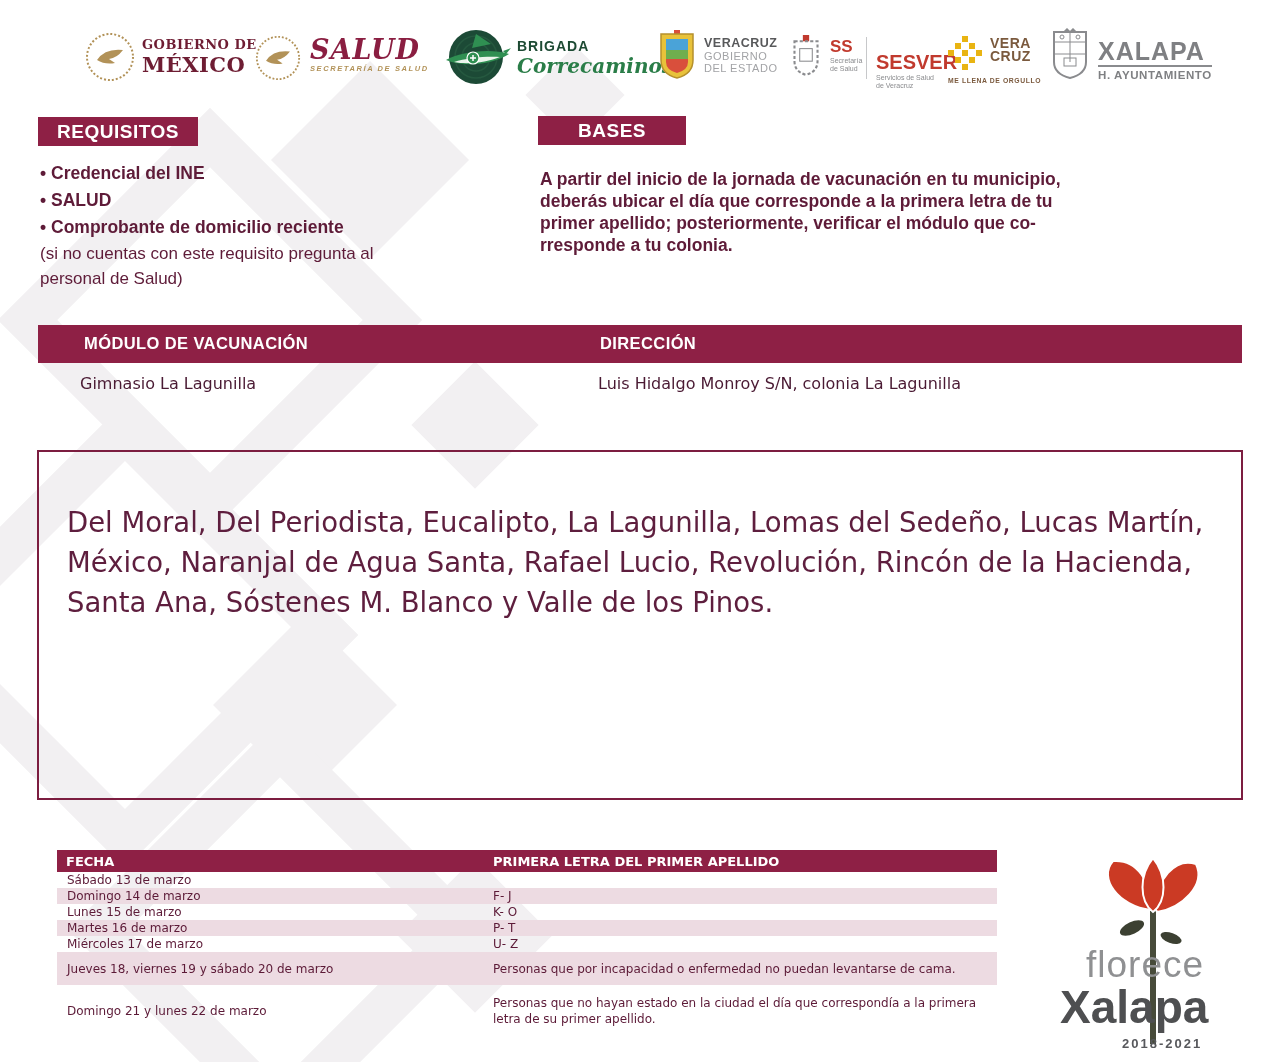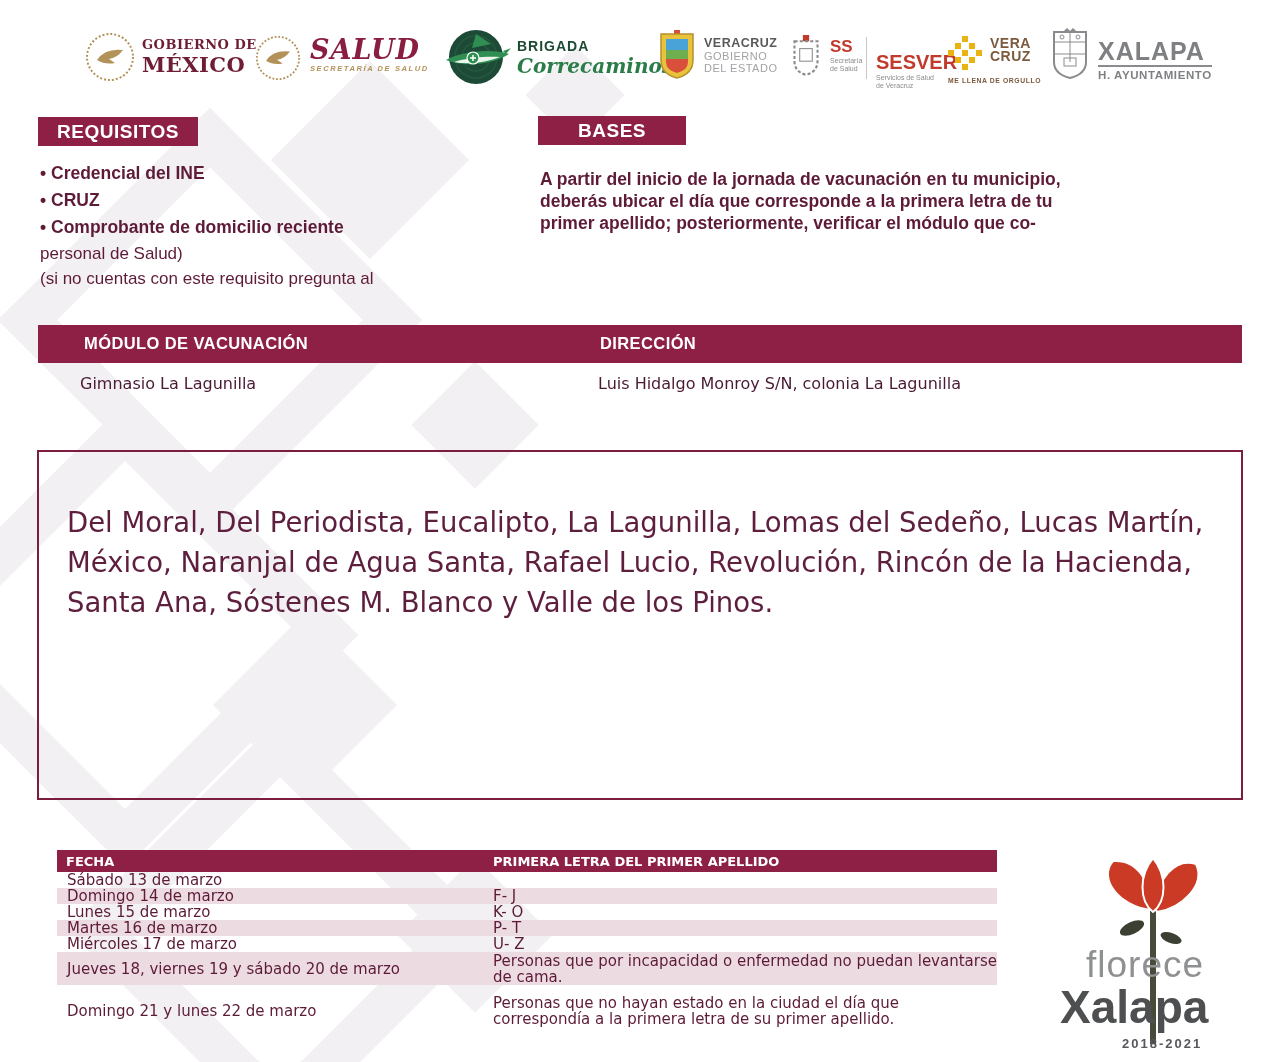--- a/index.html
+++ b/index.html
@@ -235,7 +235,7 @@
 
   <div class="req-list">
     <div class="req-item">• Credencial del INE</div>
-    <div class="req-item">• CRUZ</div>
+    <div class="req-item">• SALUD</div>
     <div class="req-item">• Comprobante de domicilio reciente</div>
     <div class="req-note">personal de Salud)</div>
     <div class="req-note">(si no cuentas con este requisito pregunta al</div>

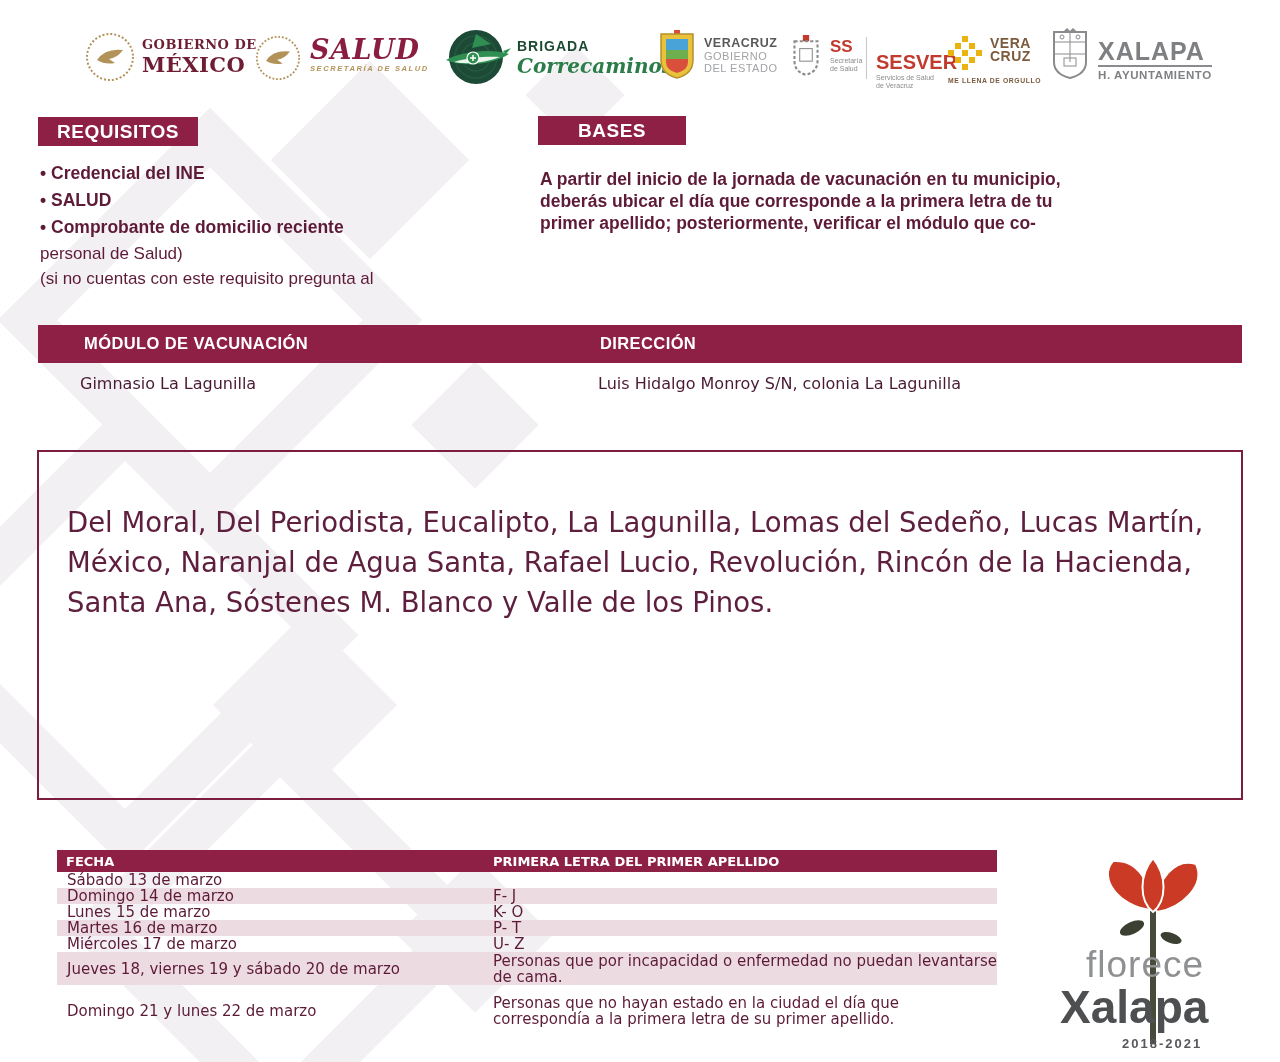--- a/index.html
+++ b/index.html
@@ -247,6 +247,7 @@
     <div class="bases-line">A partir del inicio de la  jornada de vacunación en tu municipio,</div>
     <div class="bases-line">deberás ubicar el día que corresponde a la primera letra de tu</div>
     <div class="bases-line">primer apellido; posteriormente, verificar el módulo que co-</div>
+    <div class="bases-line">rresponde a tu colonia.</div>
   </div>
 
   <div class="mod-bar">

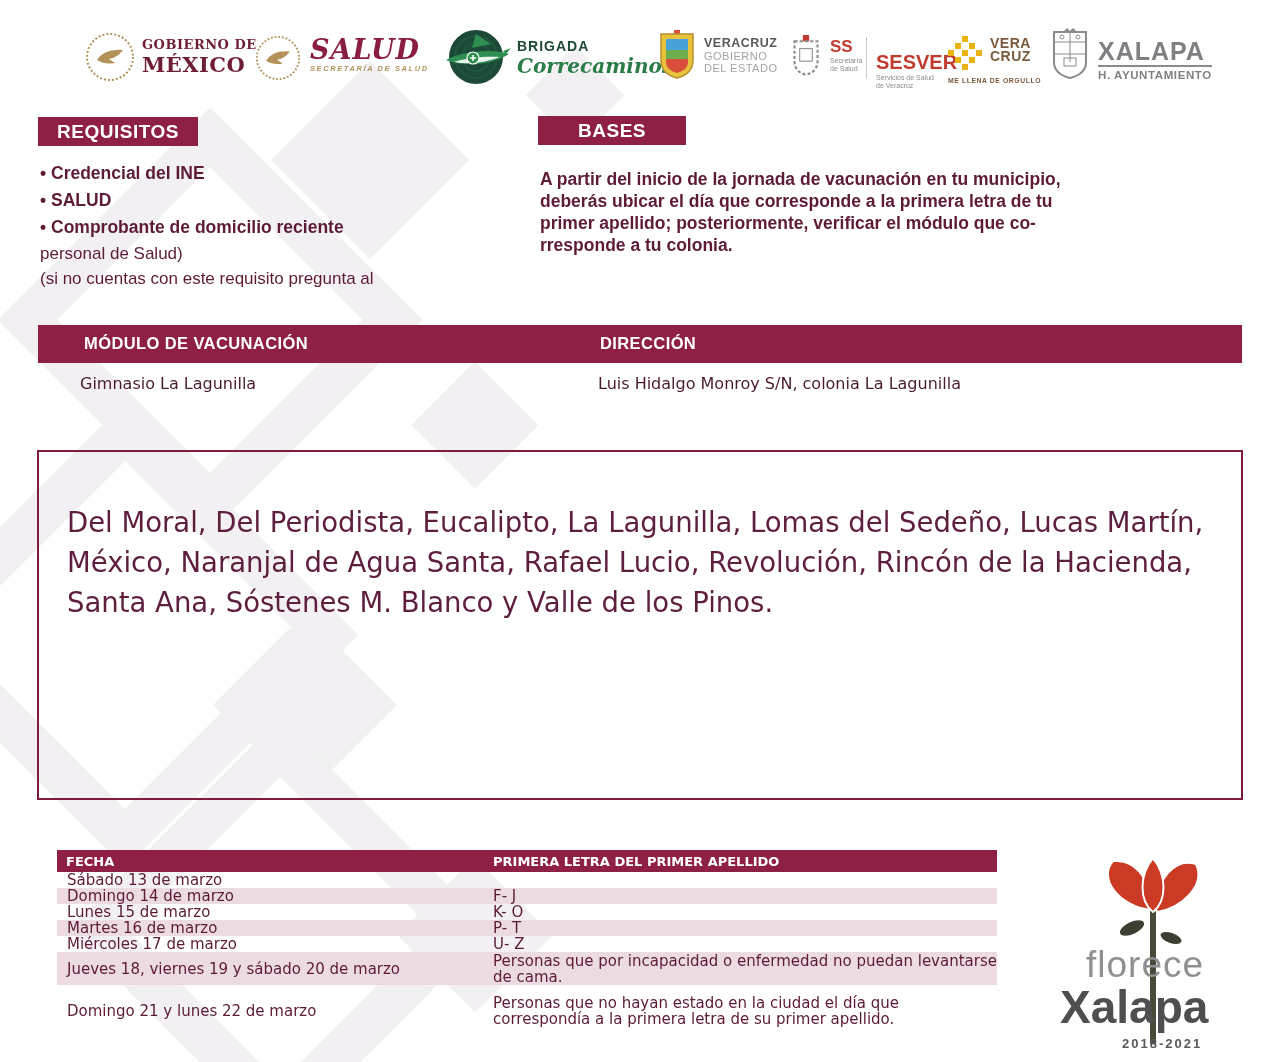--- a/index.html
+++ b/index.html
@@ -237,8 +237,8 @@
     <div class="req-item">• Credencial del INE</div>
     <div class="req-item">• SALUD</div>
     <div class="req-item">• Comprobante de domicilio reciente</div>
+    <div class="req-note">(si no cuentas con este requisito pregunta al</div>
     <div class="req-note">personal de Salud)</div>
-    <div class="req-note">(si no cuentas con este requisito pregunta al</div>
   </div>
 
   <div class="head-box" style="left:538px; top:116px; width:148px; height:29px;">BASES</div>

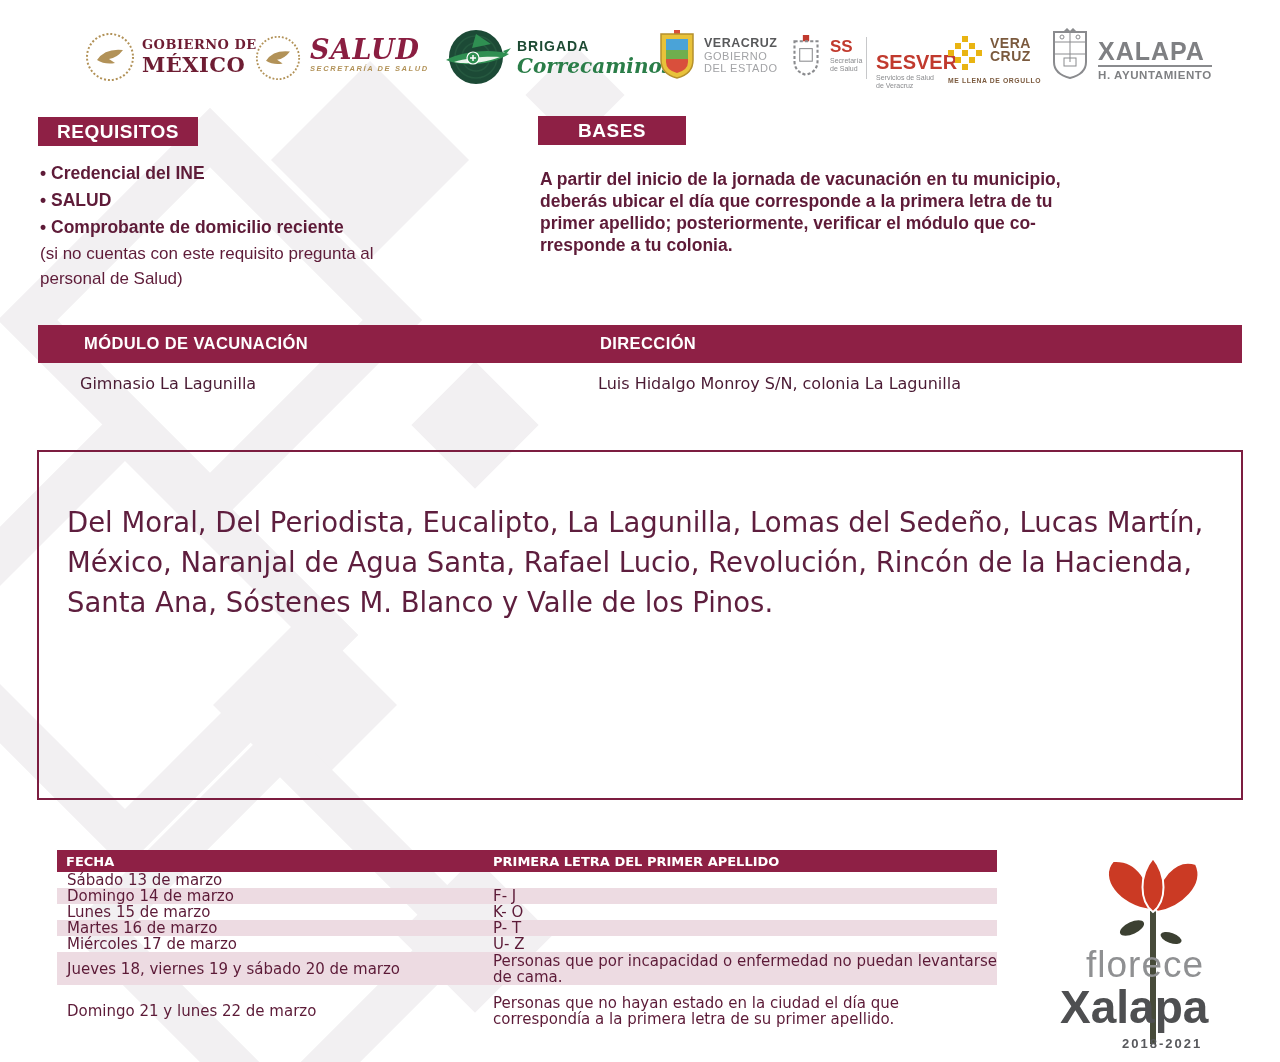--- a/index.html
+++ b/index.html
@@ -77,7 +77,7 @@
   .ft-head { display:flex; background:#8e2045; color:#fff; height:22px; align-items:center; font-size:13px; font-weight:bold; }
   .ft-head .h1 { width:436px; padding-left:9px; }
   .ft-head .h2 { width:504px; }
-  .ft-row { display:flex; color:#5c1a37; font-size:15px; line-height:16px; }
+  .ft-row { display:flex; color:#5c1a37; font-size:12px; line-height:16px; }
   .ft-row .c1 { width:436px; padding-left:10px; }
   .ft-row .c2 { width:504px; }
   .ft-row.pink { background:#eddbe2; }

